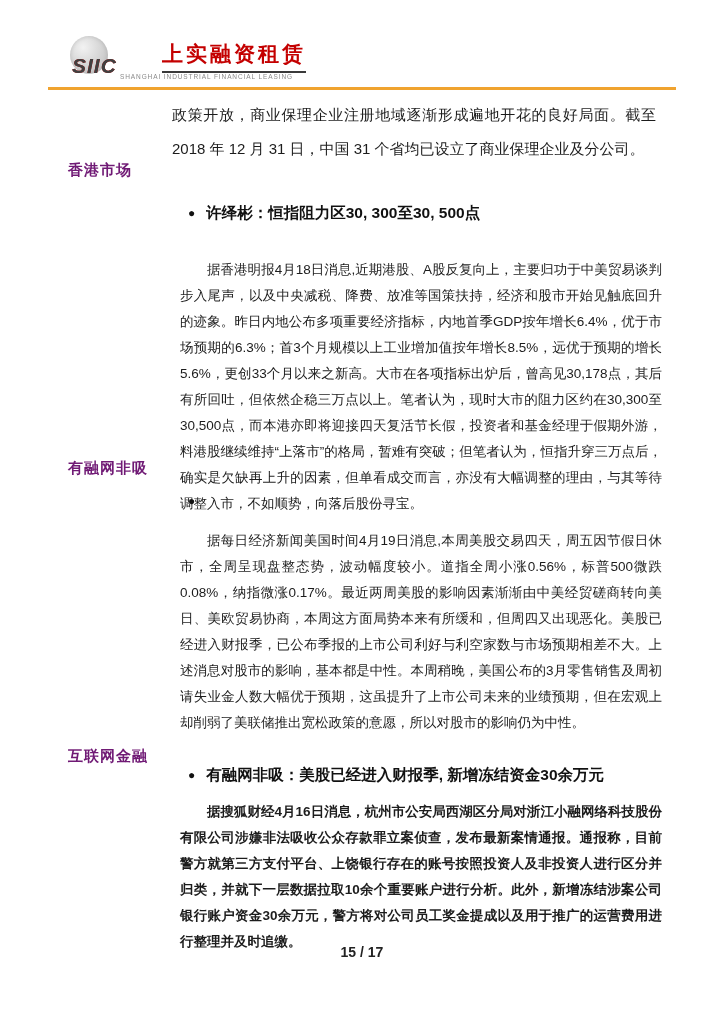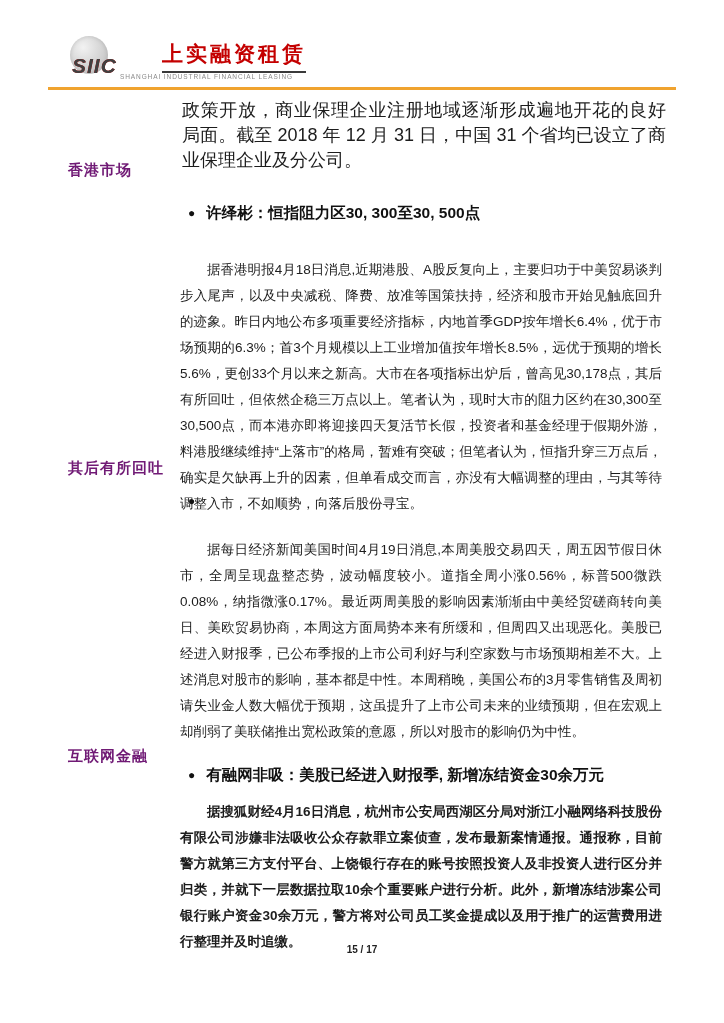--- a/index.html
+++ b/index.html
@@ -39,8 +39,8 @@
   }
   
   .intro{
-    position:absolute;left:182px;top:98px;width:484px;
-    font-size:18px;line-height:25px;text-align:justify;
+    position:absolute;left:172px;top:98px;width:484px;
+    font-size:15px;line-height:34px;text-align:justify;
   }
   .sec-title{
     position:absolute;left:68px;

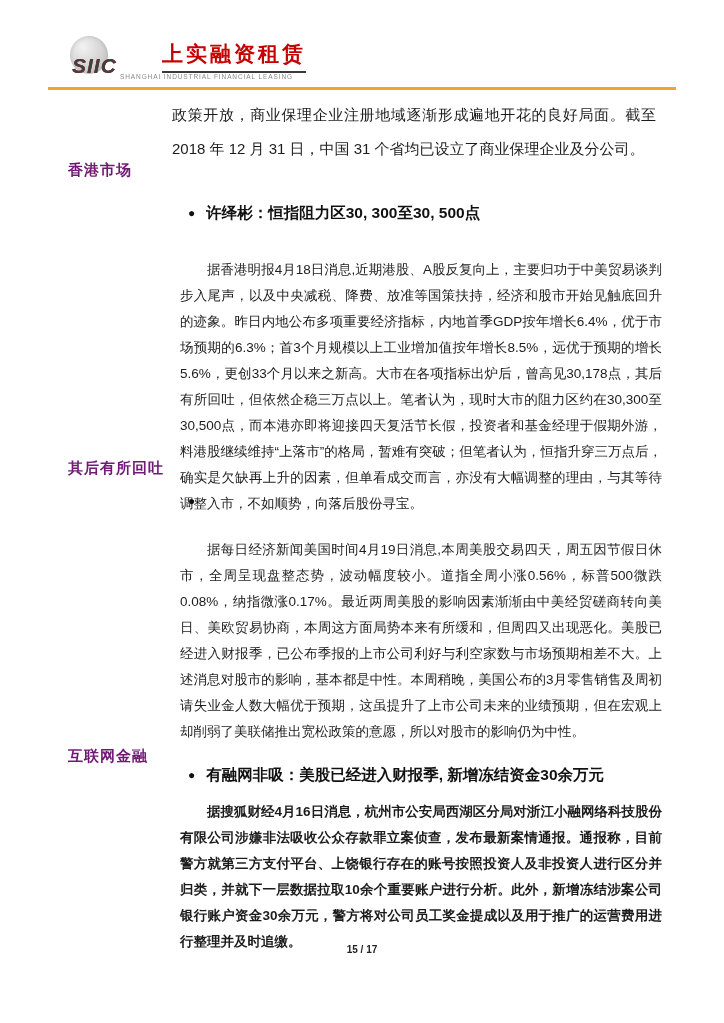--- a/index.html
+++ b/index.html
@@ -93,7 +93,7 @@
   </div>
   <div class="para" id="para-1">据香港明报4月18日消息,近期港股、A股反复向上，主要归功于中美贸易谈判步入尾声，以及中央减税、降费、放准等国策扶持，经济和股市开始见触底回升的迹象。昨日内地公布多项重要经济指标，内地首季GDP按年增长6.4%，优于市场预期的6.3%；首3个月规模以上工业增加值按年增长8.5%，远优于预期的增长5.6%，更创33个月以来之新高。大市在各项指标出炉后，曾高见30,178点，其后有所回吐，但依然企稳三万点以上。笔者认为，现时大市的阻力区约在30,300至30,500点，而本港亦即将迎接四天复活节长假，投资者和基金经理于假期外游，料港股继续维持“上落市”的格局，暂难有突破；但笔者认为，恒指升穿三万点后，确实是欠缺再上升的因素，但单看成交而言，亦没有大幅调整的理由，与其等待调整入市，不如顺势，向落后股份寻宝。</div>
 
-  <div class="sec-title" id="title-2">其后有所回吐</div>
+  <div class="sec-title" id="title-2">有融网非吸</div>
   <div class="bullet-row" id="bullet-2">
     <span class="bullet-dot">●</span>
   </div>

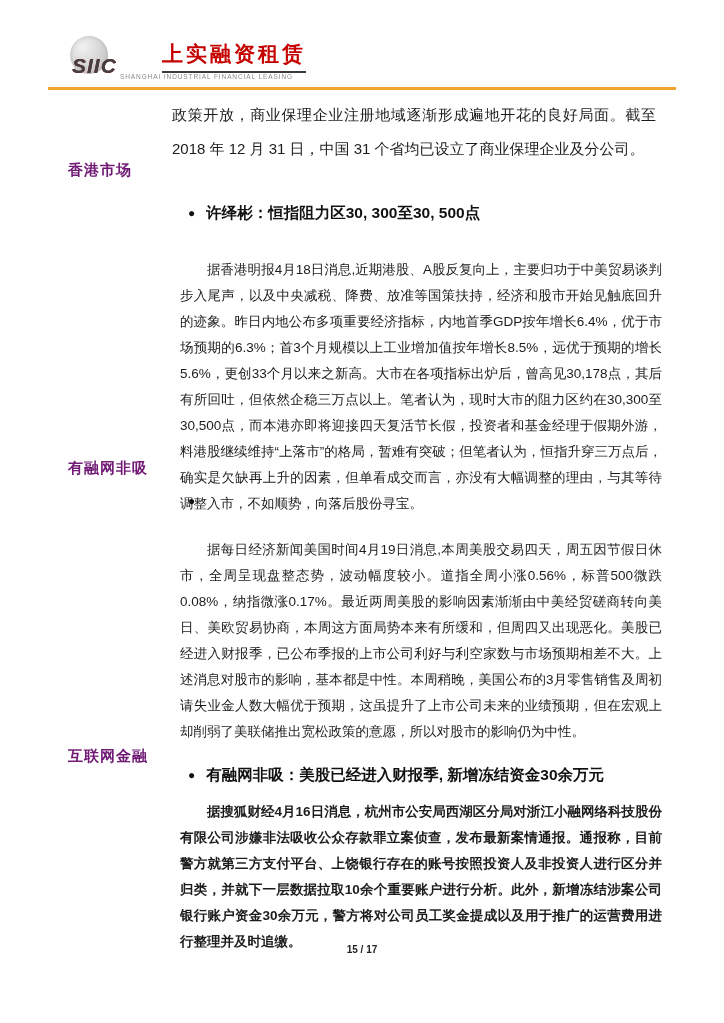--- a/index.html
+++ b/index.html
@@ -61,7 +61,7 @@
   #para-1{top:238px;margin-top:19px;}
   #title-2{top:459px;}
   #bullet-2{top:495px;}
-  #para-2{top:528px;margin-top:9px;}
+  #para-2{top:528px;}
   #title-3{top:727px;margin-top:20px;}
   #bullet-3{top:765px;}
   #para-3{top:799px;font-weight:bold;}

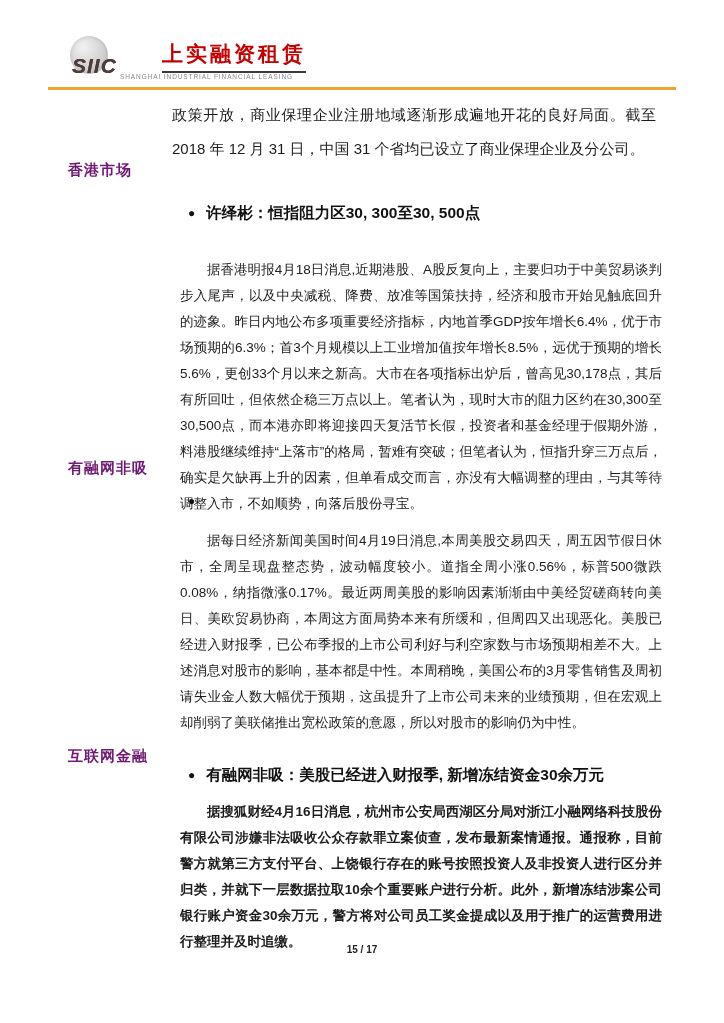--- a/index.html
+++ b/index.html
@@ -68,7 +68,7 @@
   
   .footer{
     position:absolute;left:0;top:944px;width:724px;
-    text-align:center;font-size:10px;font-weight:bold;color:#222;
+    text-align:center;font-size:14px;font-weight:bold;color:#222;
   }
 </style>
 </head>

